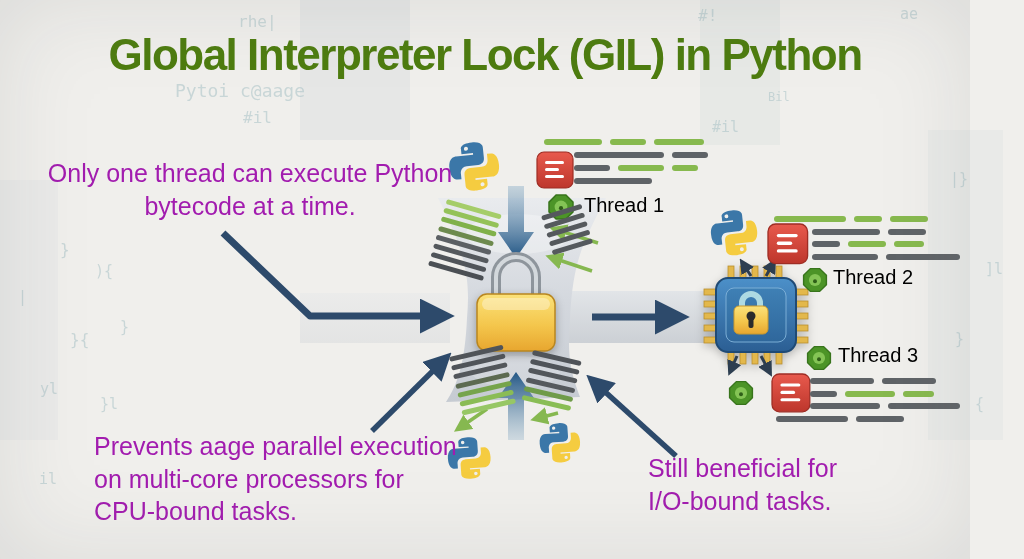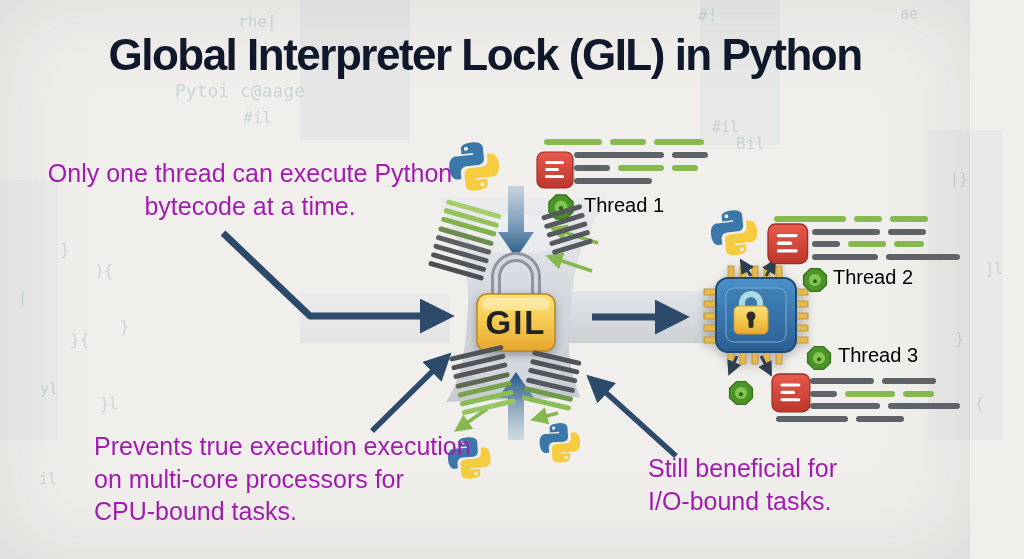--- a/index.html
+++ b/index.html
@@ -10,7 +10,7 @@
   .bg-glyph{position:absolute;font-family:"DejaVu Sans Mono",monospace;
             color:#a9c2c6;opacity:.55;filter:blur(.6px);pointer-events:none;}
   .title{position:absolute;left:0;right:0;top:30px;text-align:center;
-         font-size:44px;font-weight:bold;letter-spacing:-1.5px;color:#0f172a;}
+         font-size:44px;font-weight:bold;letter-spacing:-1.5px;color:#4d7c0f;}
   .ann{position:absolute;color:#a21caf;font-size:25px;line-height:1.3;}
   #ann-top{left:38px;top:157px;width:424px;text-align:center;}
   #ann-bl{left:94px;top:430px;width:380px;text-align:left;}

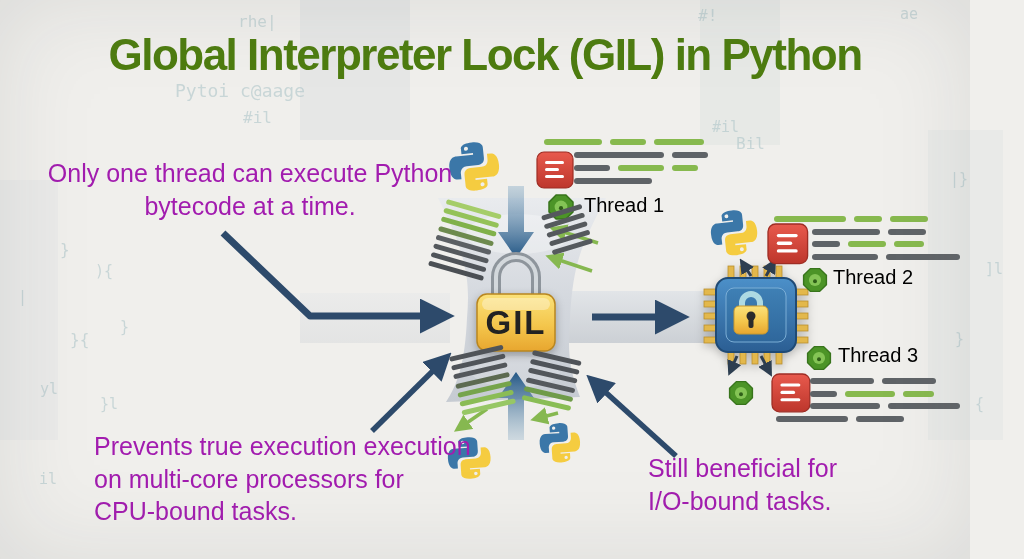--- a/index.html
+++ b/index.html
@@ -43,7 +43,7 @@
       <span class="bg-glyph" style="left: 243px; top: 108px; font-size: 16px;">#il</span>
       <span class="bg-glyph" style="left: 698px; top: 6px; font-size: 16px;">#!</span>
       <span class="bg-glyph" style="left: 900px; top: 5px; font-size: 15px;">ae</span>
-      <span class="bg-glyph" style="left: 736px; top: 90px; font-size: 16px; margin-top: 44px;">Bil</span>
+      <span class="bg-glyph" style="left: 768px; top: 90px; font-size: 12px;">Bil</span>
       <span class="bg-glyph" style="left: 712px; top: 118px; font-size: 15px;">#il</span>
       <span class="bg-glyph" style="left: 60px; top: 240px; font-size: 16px;">}</span>
       <span class="bg-glyph" style="left: 95px; top: 262px; font-size: 15px;">){</span>

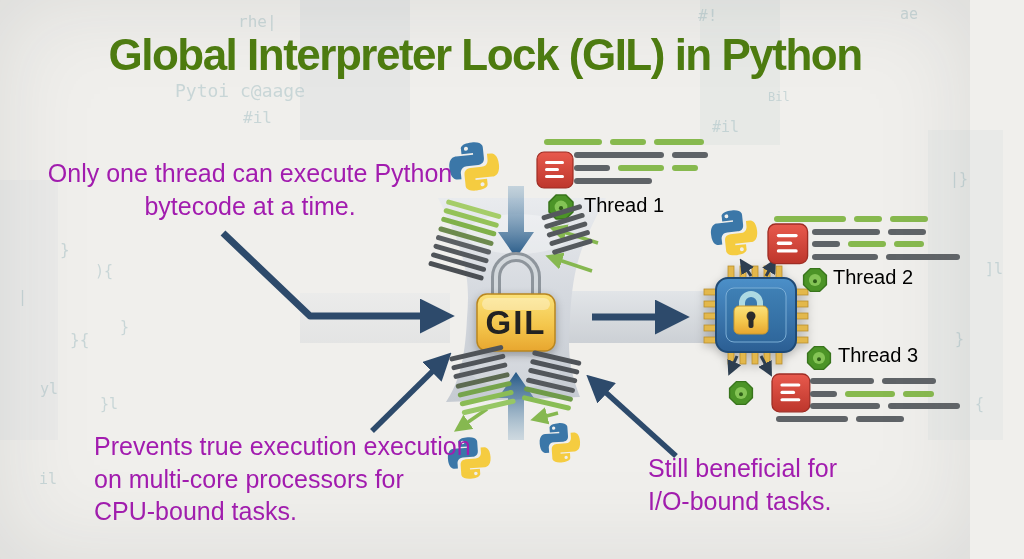--- a/index.html
+++ b/index.html
@@ -321,7 +321,6 @@
       <div>Still beneficial for</div>
       <div>I/O-bound tasks.</div>
     </div>
-  <div class="gil-label">GIL</div>
   <div id="threads">
       <div class="thread-label" style="left: 584px; top: 194px;">Thread 1</div>
       <div class="thread-label" style="left: 833px; top: 266px;">Thread 2</div>

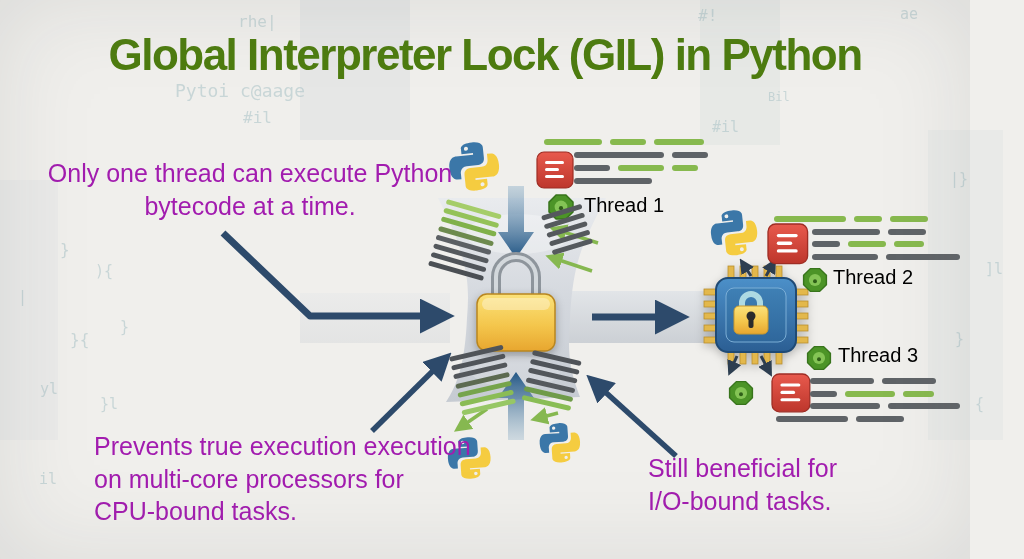--- a/index.html
+++ b/index.html
@@ -313,7 +313,7 @@
       <div>bytecode at a time.</div>
     </div>
   <div class="ann" id="ann-bl">
-      <div>Prevents true execution execution</div>
+      <div>Prevents aage parallel execution</div>
       <div>on multi-core processors for</div>
       <div>CPU-bound tasks.</div>
     </div>

